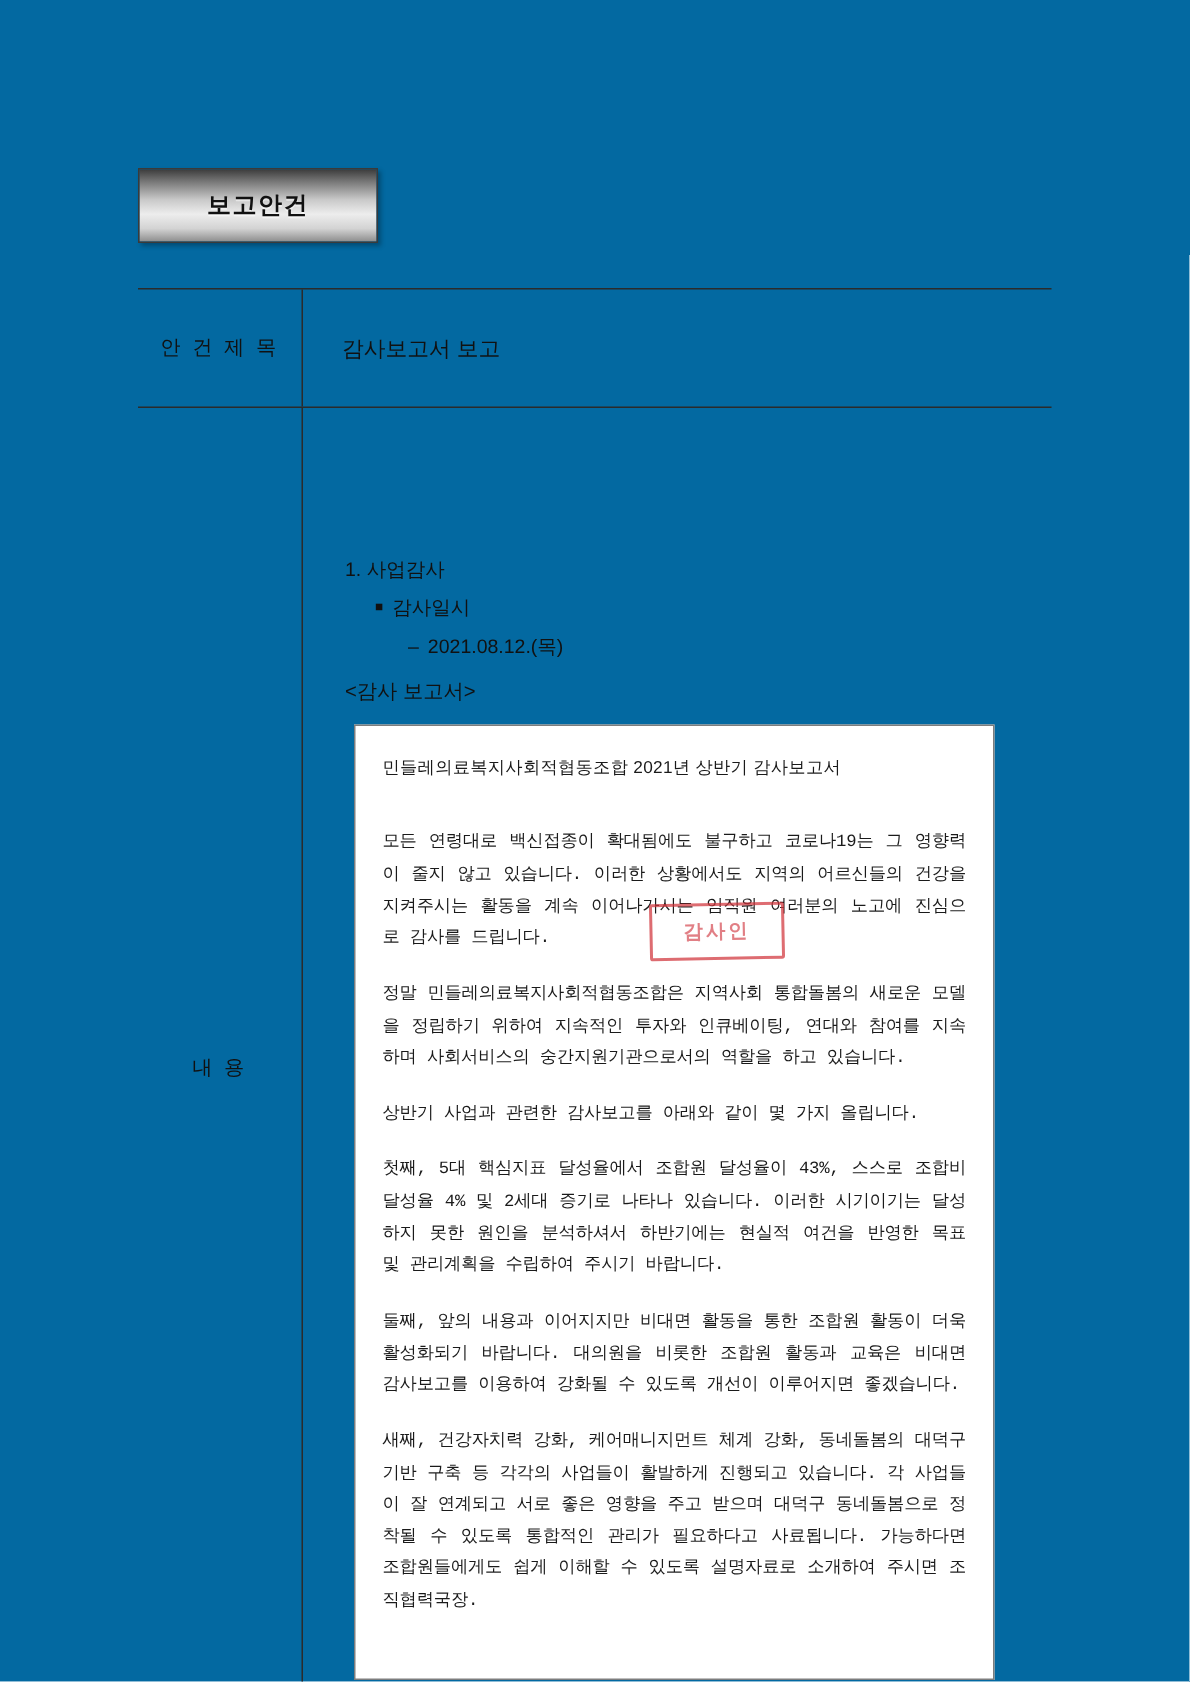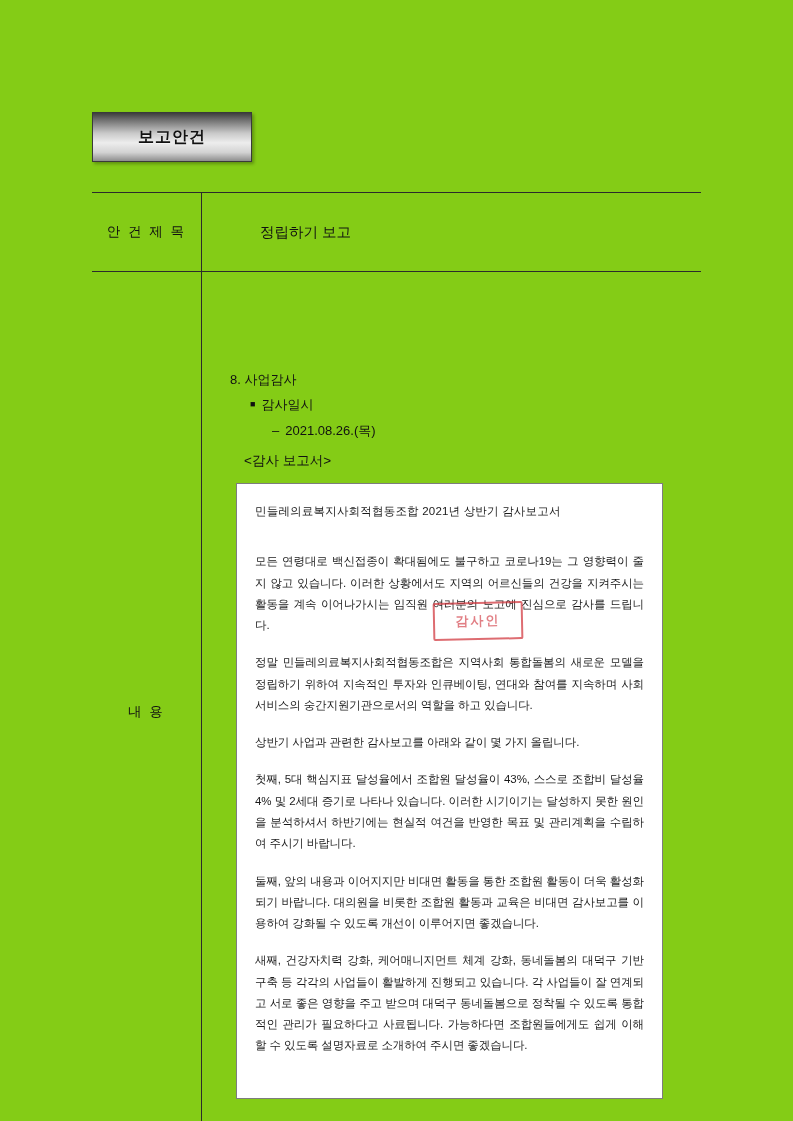--- a/index.html
+++ b/index.html
@@ -18,7 +18,7 @@
   .page {
     position: absolute;
     inset: 0;
-    background: #84cc16;
+    background: #0369a1;
   }
   
   .badge {

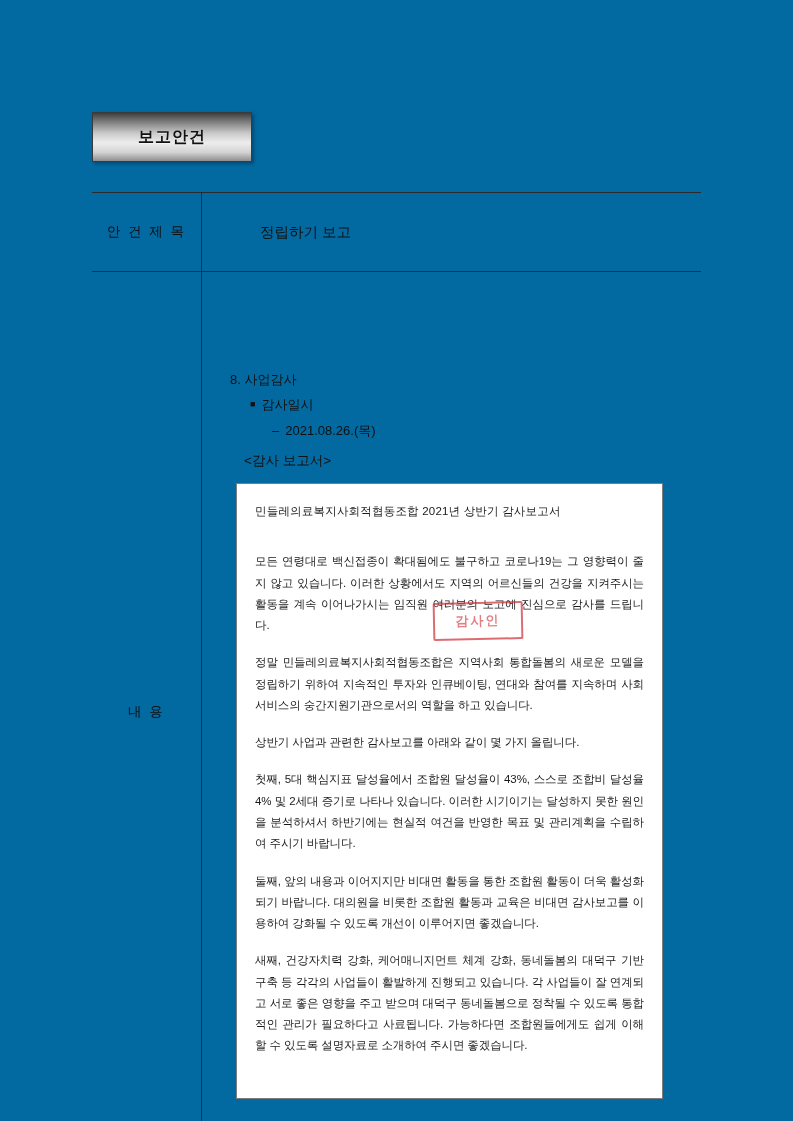--- a/index.html
+++ b/index.html
@@ -58,7 +58,6 @@
   .row.title-row {
     border-bottom: 1.2px solid #2b2b2b;
     height: 78px;
-    gap: 32px;
   }
   .cell-label {
     width: 110px;

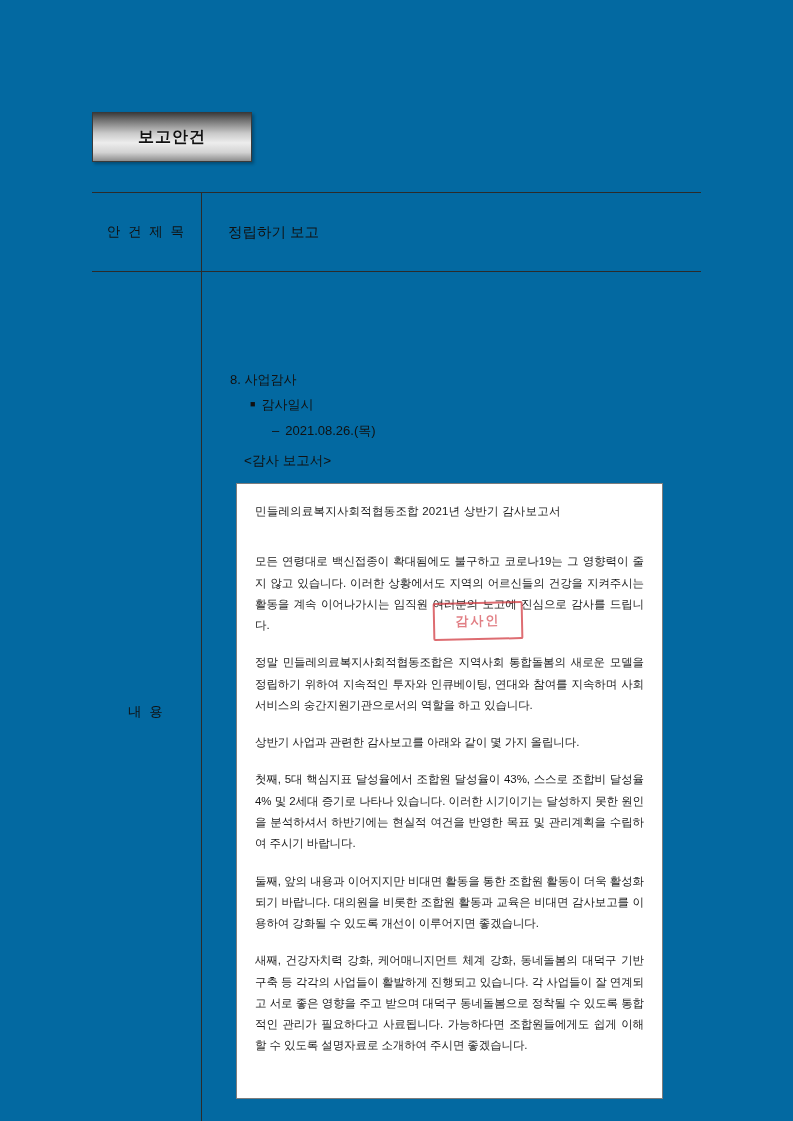--- a/index.html
+++ b/index.html
@@ -188,7 +188,7 @@
 
     <div class="row title-row">
       <div class="cell-label">안 건 제 목</div>
-      <div class="cell-value">정립하기 보고</div>
+      <div class="cell-value">감사보고서 보고</div>
     </div>
 
     <div class="row body-row">

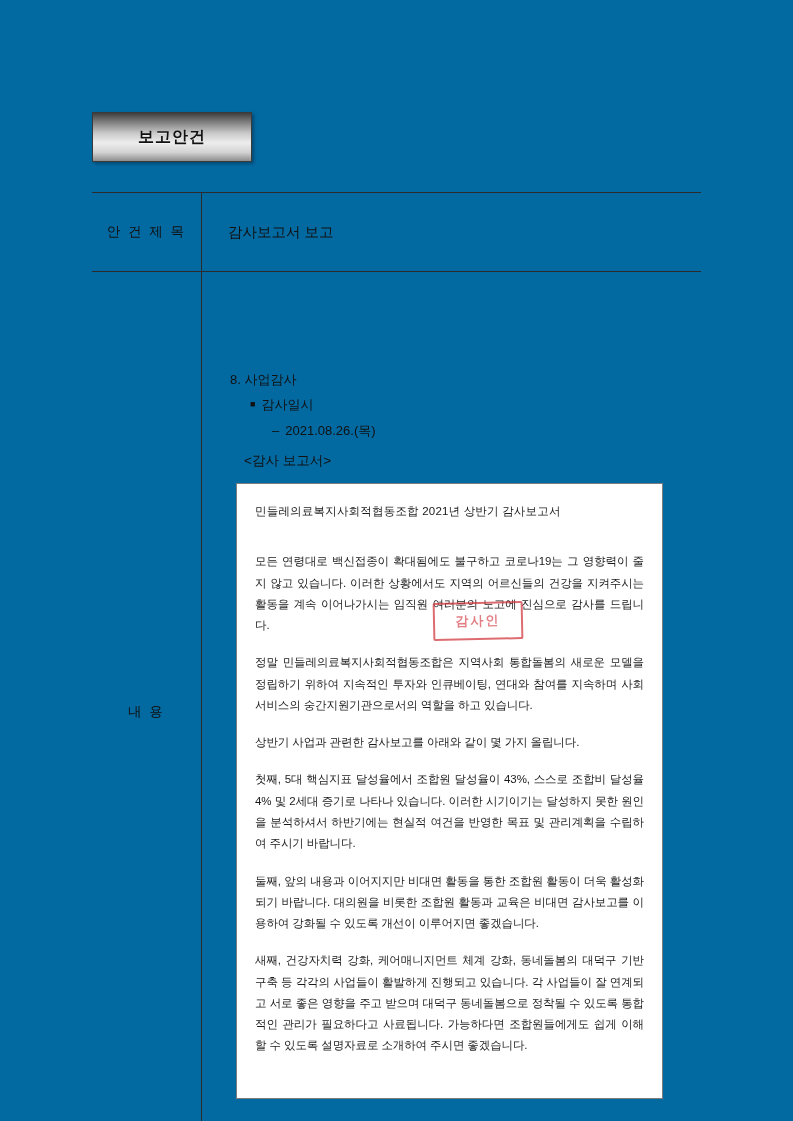--- a/index.html
+++ b/index.html
@@ -196,7 +196,7 @@
       <div class="cell-body">
 
         <div class="outline">
-          <div class="o-1">8. 사업감사</div>
+          <div class="o-1">1. 사업감사</div>
           <div class="o-2 o-bullet">감사일시</div>
           <div class="o-3 o-dash">2021.08.26.(목)</div>
           <div class="report-heading">&lt;감사 보고서&gt;</div>

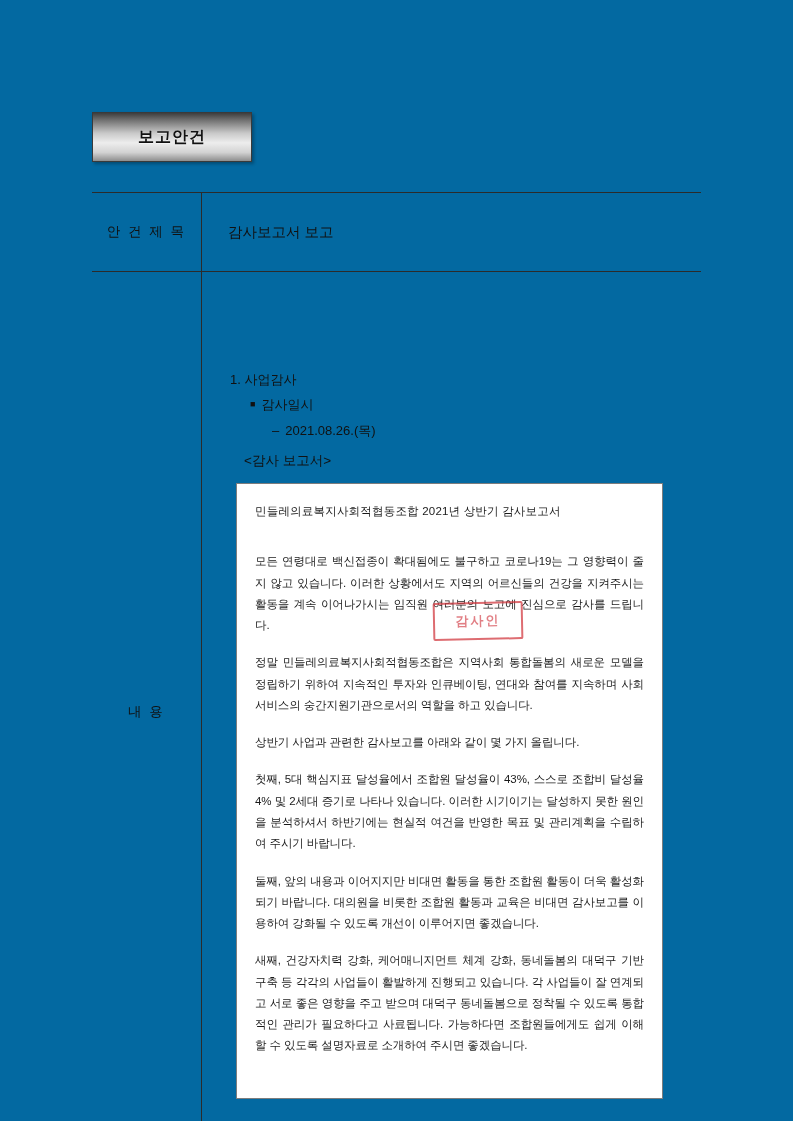--- a/index.html
+++ b/index.html
@@ -198,7 +198,7 @@
         <div class="outline">
           <div class="o-1">1. 사업감사</div>
           <div class="o-2 o-bullet">감사일시</div>
-          <div class="o-3 o-dash">2021.08.26.(목)</div>
+          <div class="o-3 o-dash">2021.08.12.(목)</div>
           <div class="report-heading">&lt;감사 보고서&gt;</div>
         </div>
 

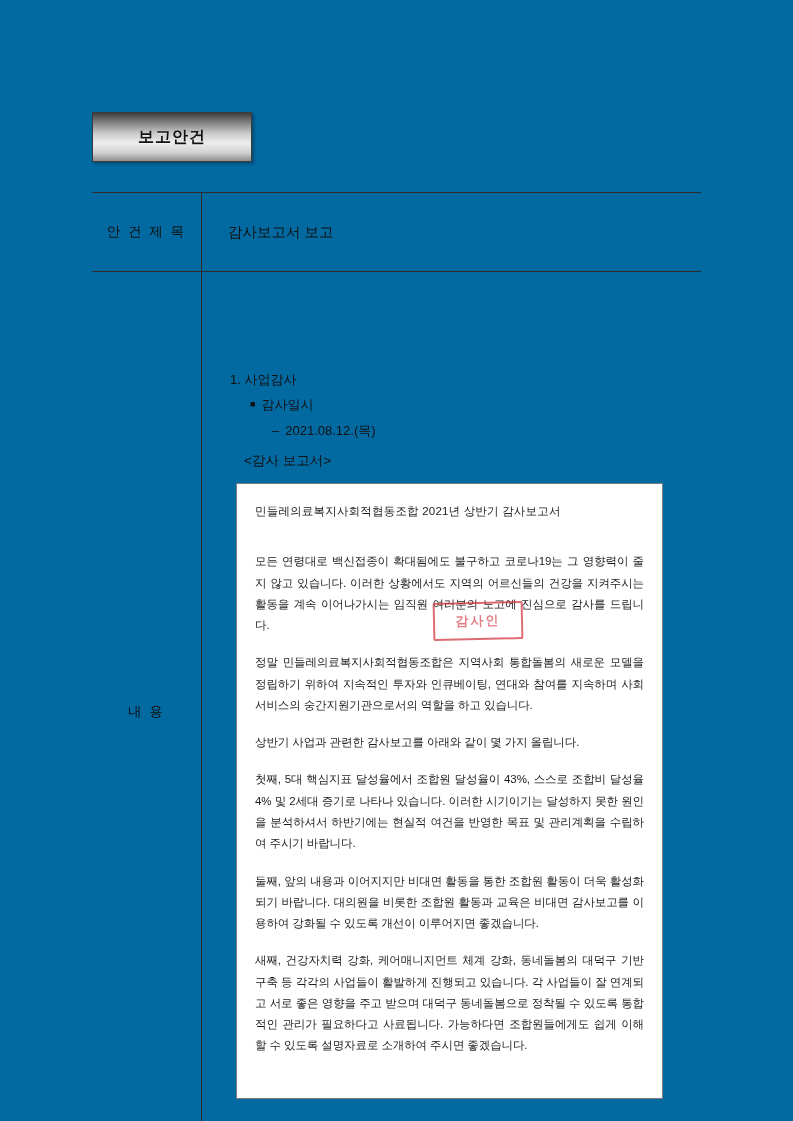--- a/index.html
+++ b/index.html
@@ -118,7 +118,7 @@
     margin-right: 6px;
   }
   .report-heading {
-    margin-left: 16px;
+    margin-left: 2px;
     margin-top: 5px;
     font-size: 13.5px;
     color: #111;

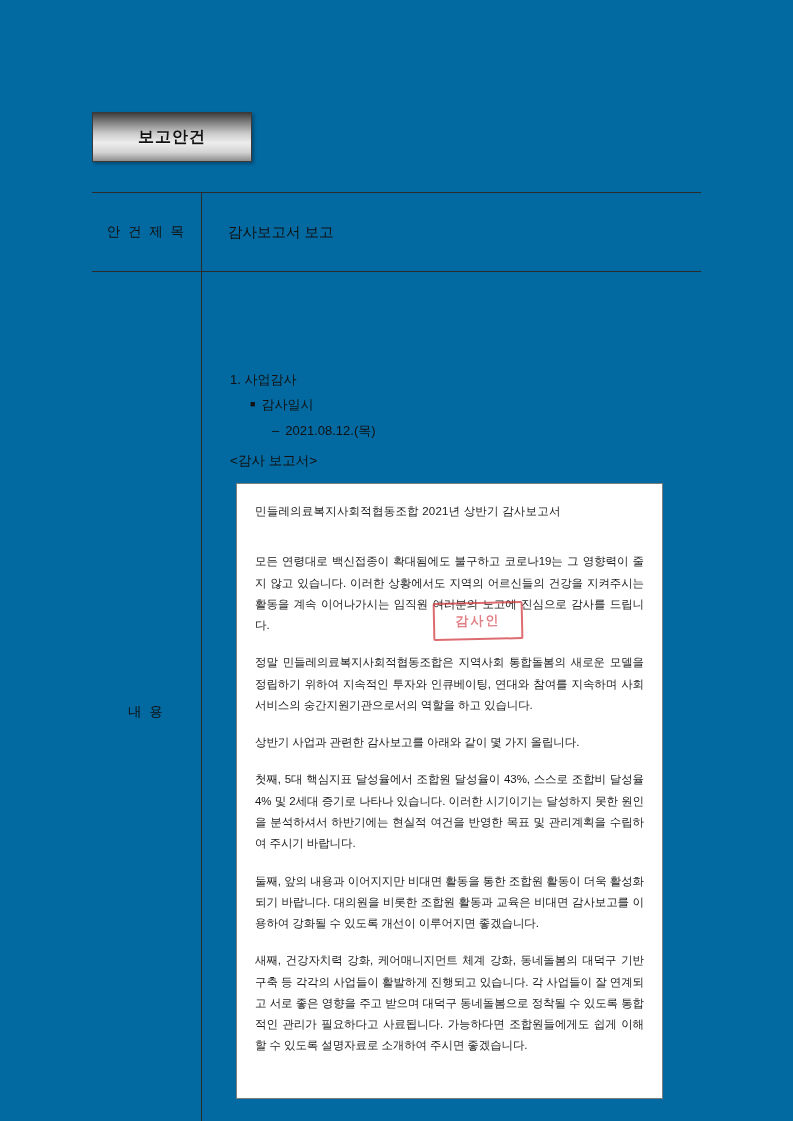--- a/index.html
+++ b/index.html
@@ -147,6 +147,7 @@
     text-align: justify;
     color: #1a1a1a;
     letter-spacing: -0.1px;
+    font-family: Liberation Mono, monospace;
   }
   .report-box p:last-child {
     margin-bottom: 0;

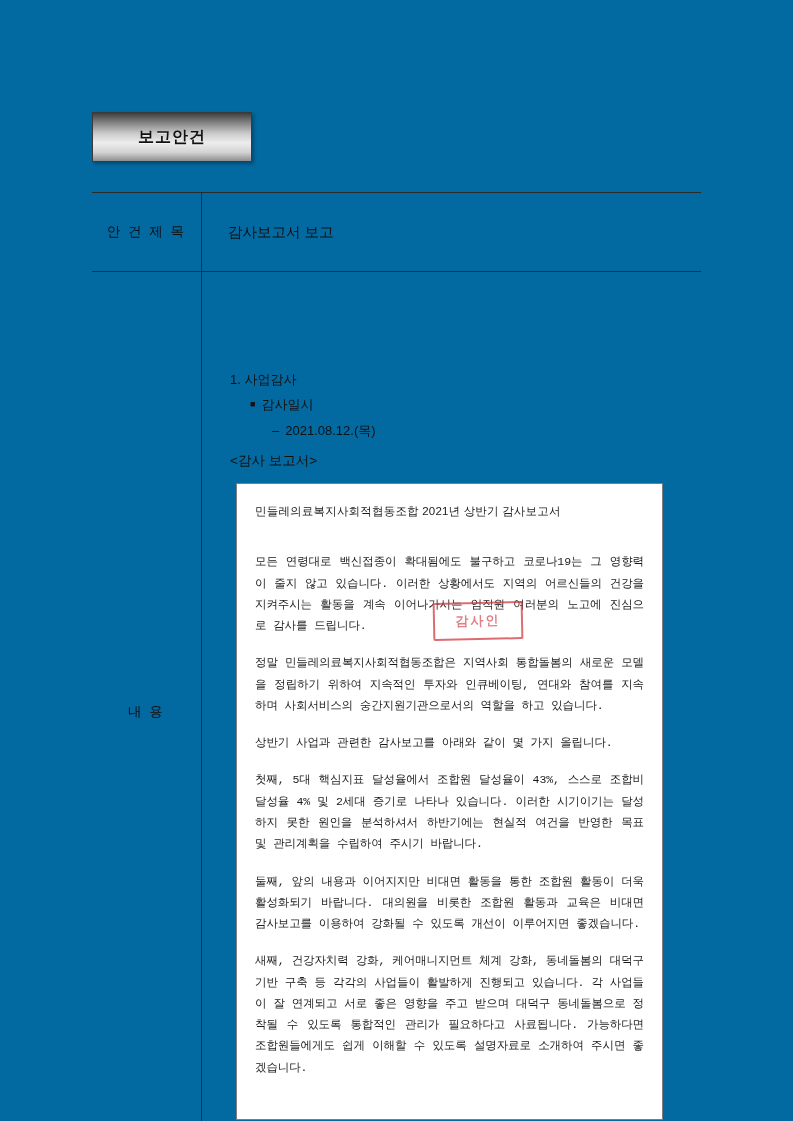--- a/index.html
+++ b/index.html
@@ -211,7 +211,7 @@
           <p>상반기 사업과 관련한 감사보고를 아래와 같이 몇 가지 올립니다.</p>
           <p>첫째, 5대 핵심지표 달성율에서 조합원 달성율이 43%, 스스로 조합비 달성율 4% 및 2세대 증기로 나타나 있습니다. 이러한 시기이기는 달성하지 못한 원인을 분석하셔서 하반기에는 현실적 여건을 반영한 목표 및 관리계획을 수립하여 주시기 바랍니다.</p>
           <p>둘째, 앞의 내용과 이어지지만 비대면 활동을 통한 조합원 활동이 더욱 활성화되기 바랍니다. 대의원을 비롯한 조합원 활동과 교육은 비대면 감사보고를 이용하여 강화될 수 있도록 개선이 이루어지면 좋겠습니다.</p>
-          <p>새째, 건강자치력 강화, 케어매니지먼트 체계 강화, 동네돌봄의 대덕구 기반 구축 등 각각의 사업들이 활발하게 진행되고 있습니다. 각 사업들이 잘 연계되고 서로 좋은 영향을 주고 받으며 대덕구 동네돌봄으로 정착될 수 있도록 통합적인 관리가 필요하다고 사료됩니다. 가능하다면 조합원들에게도 쉽게 이해할 수 있도록 설명자료로 소개하여 주시면 좋겠습니다.</p>
+          <p>새째, 건강자치력 강화, 케어매니지먼트 체계 강화, 동네돌봄의 대덕구 기반 구축 등 각각의 사업들이 활발하게 진행되고 있습니다. 각 사업들이 잘 연계되고 서로 좋은 영향을 주고 받으며 대덕구 동네돌봄으로 정착될 수 있도록 통합적인 관리가 필요하다고 사료됩니다. 가능하다면 조합원들에게도 쉽게 이해할 수 있도록 설명자료로 소개하여 주시면 조직협력국장.</p>
 
           <div class="seal">
             <span>감사인</span>

